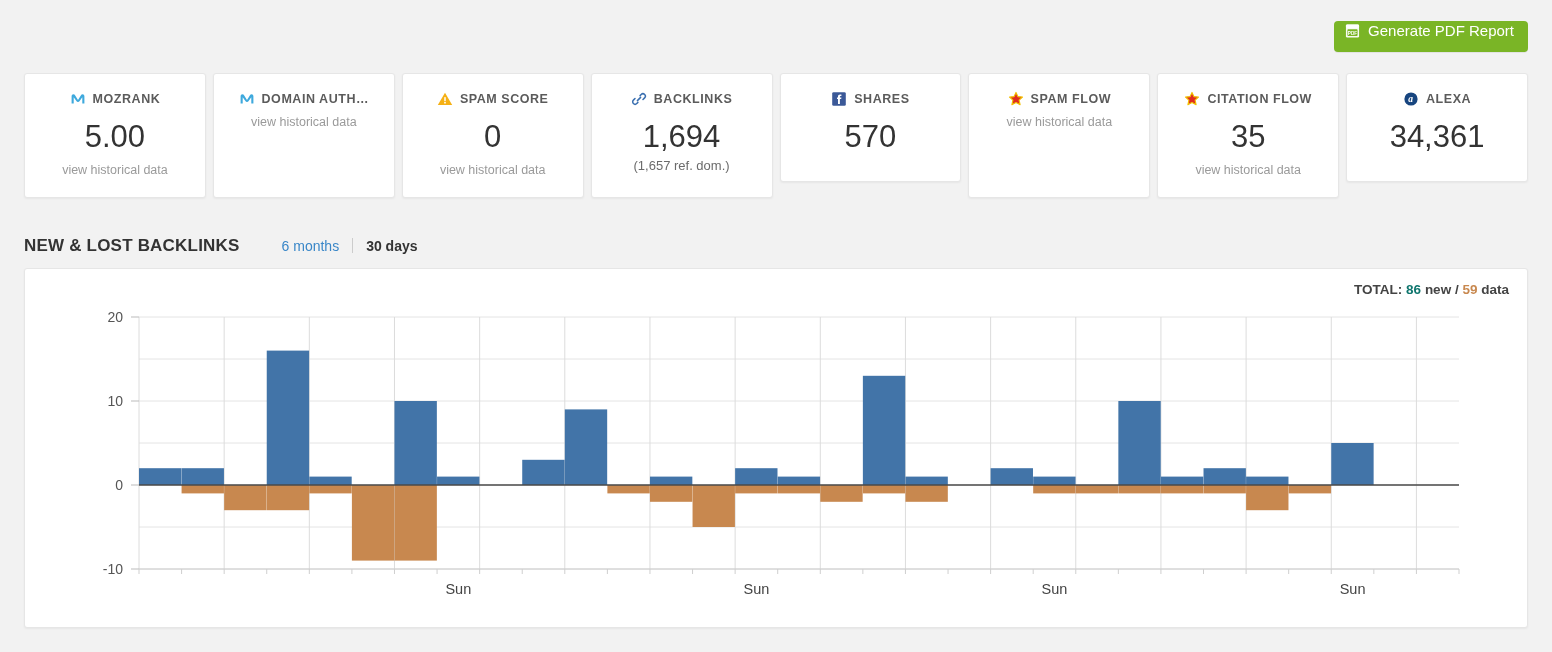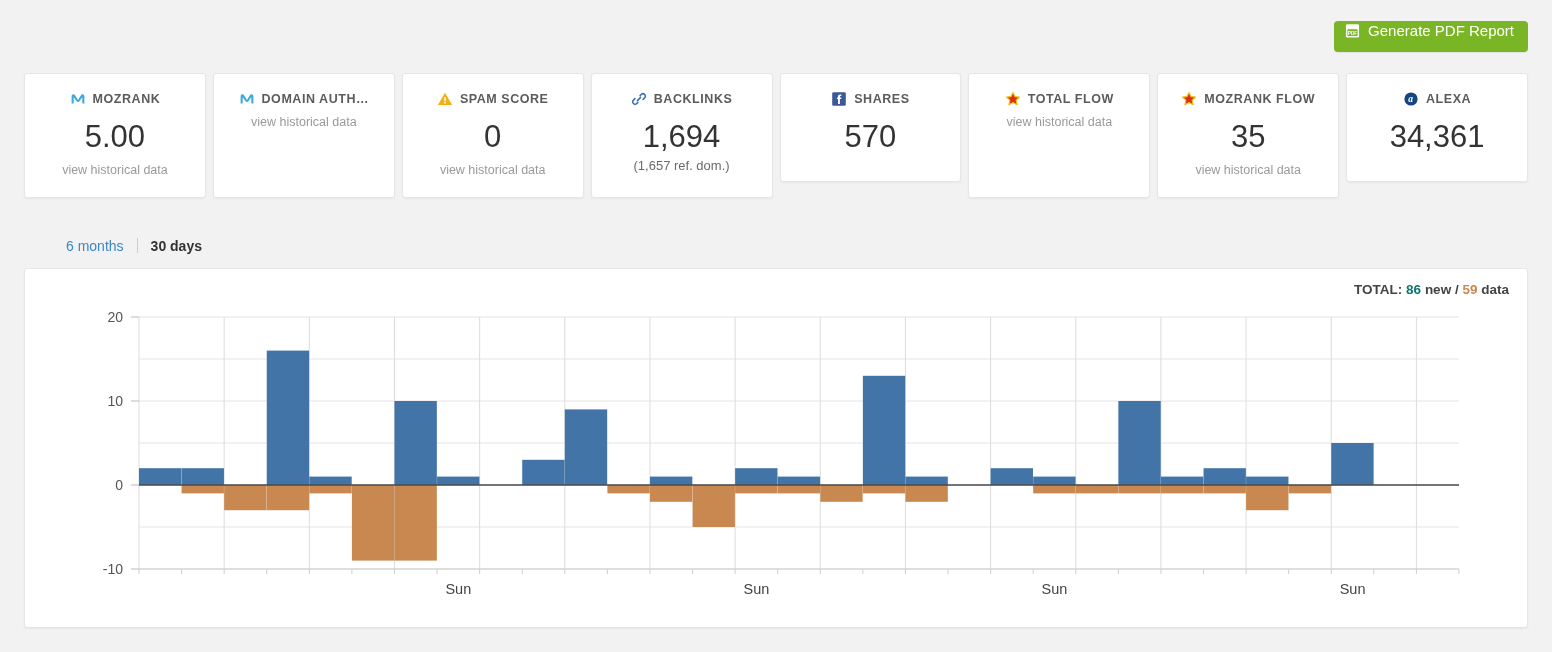--- a/index.html
+++ b/index.html
@@ -182,7 +182,7 @@
         <svg class="card-ico" viewBox="0 0 16 16">
           <path d="M8 1.4 9.9 5.6l4.6.5-3.4 3.1 1 4.5L8 11.5 3.9 13.7l1-4.5L1.5 6.1l4.6-.5z" fill="#e02b20" stroke="#f2c200" stroke-width="1.1" stroke-linejoin="round"></path>
         </svg>
-        <span class="lbl">TOTAL FLOW</span>
+        <span class="lbl">SPAM FLOW</span>
       </div>
       <div class="card-sub link">view historical data</div>
     </div>

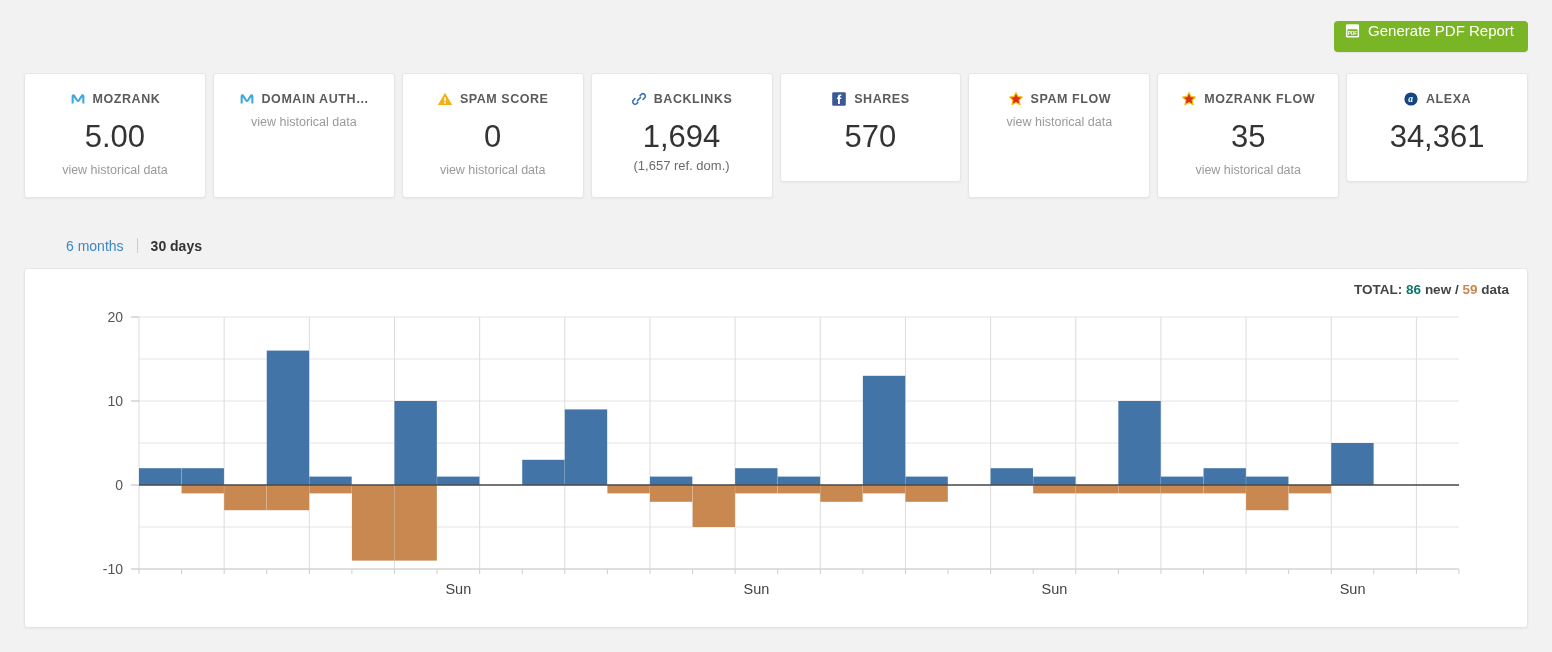--- a/index.html
+++ b/index.html
@@ -192,7 +192,7 @@
         <svg class="card-ico" viewBox="0 0 16 16">
           <path d="M8 1.4 9.9 5.6l4.6.5-3.4 3.1 1 4.5L8 11.5 3.9 13.7l1-4.5L1.5 6.1l4.6-.5z" fill="#e02b20" stroke="#f2c200" stroke-width="1.1" stroke-linejoin="round"></path>
         </svg>
-        <span class="lbl">MOZRANK FLOW</span>
+        <span class="lbl">CITATION FLOW</span>
       </div>
       <div class="card-val">35</div>
       <div class="card-sub link">view historical data</div>

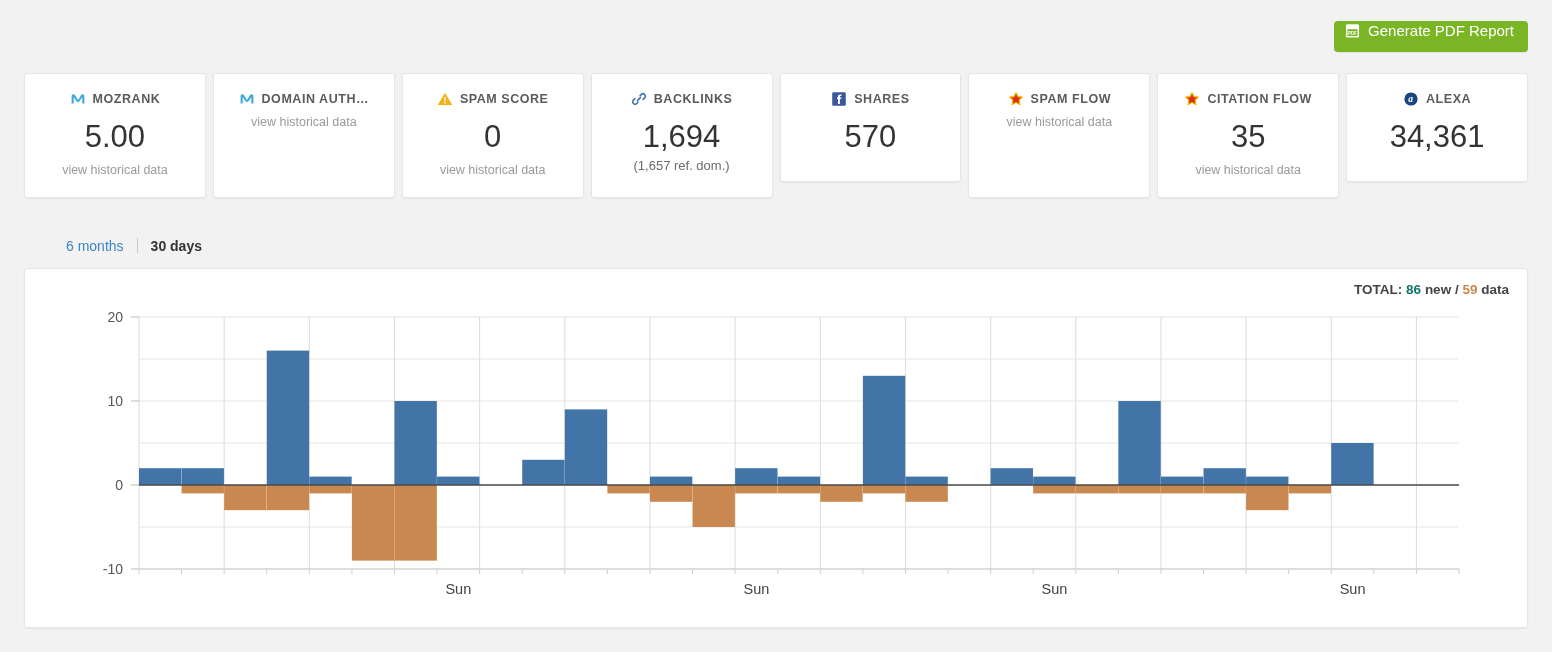--- a/index.html
+++ b/index.html
@@ -212,6 +212,7 @@
   </div>
 
   <div class="sec-title-row">
+    <div class="sec-title">NEW &amp; LOST BACKLINKS</div>
     <div class="range-tabs">
       <span class="range-tab">6 months</span>
       <span class="range-sep"></span>

